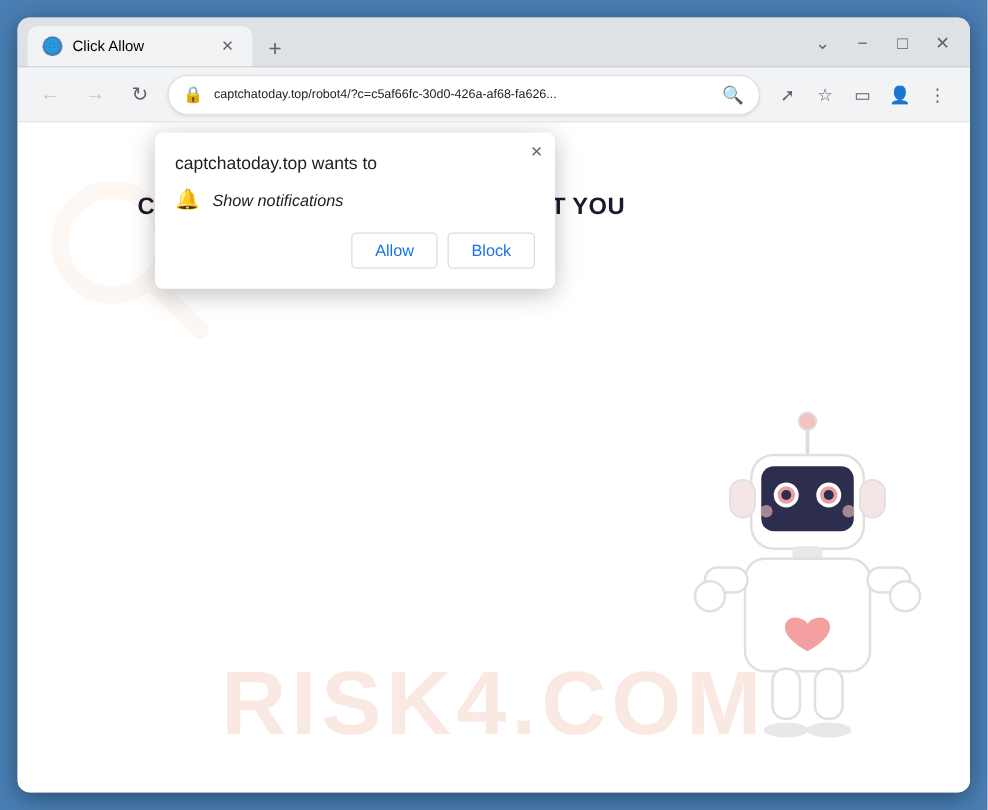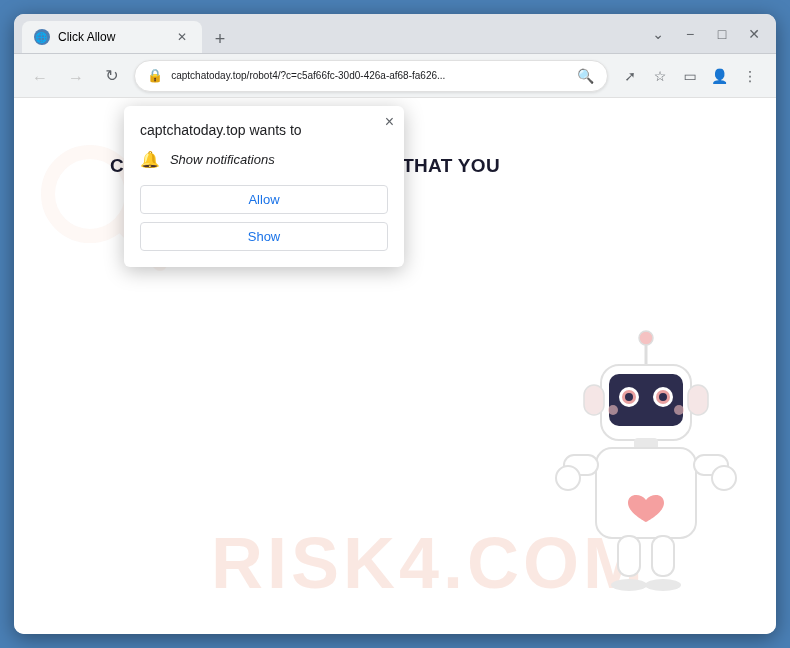--- a/index.html
+++ b/index.html
@@ -239,7 +239,7 @@
       position: absolute;
       top: 8px;
       left: 110px;
-      width: 280px;
+      width: 320px;
       background: white;
       border-radius: 6px;
       box-shadow: 0 4px 20px rgba(0,0,0,0.25);

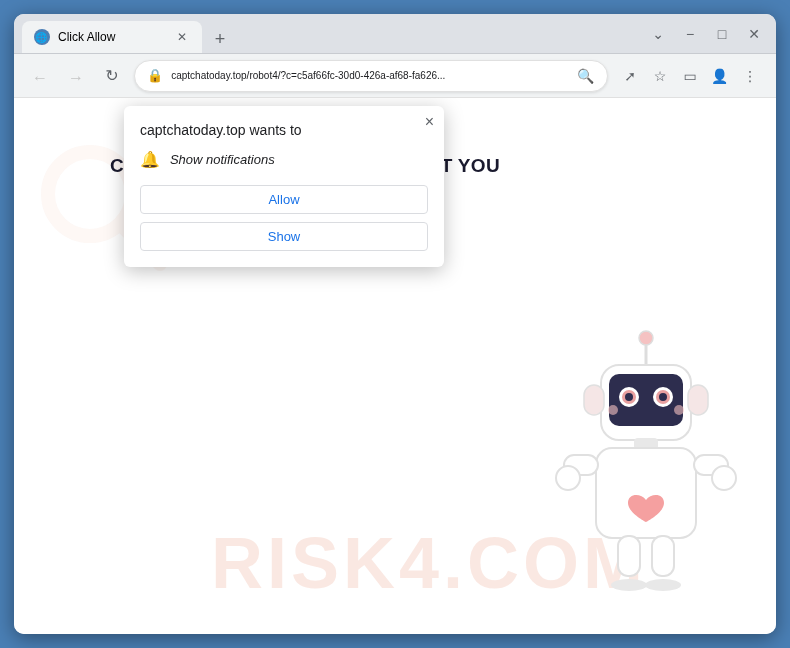--- a/index.html
+++ b/index.html
@@ -286,7 +286,6 @@
       display: flex;
       justify-content: flex-end;
       gap: 8px;
-      flex-direction: column;
     }
 
     .popup-btn {

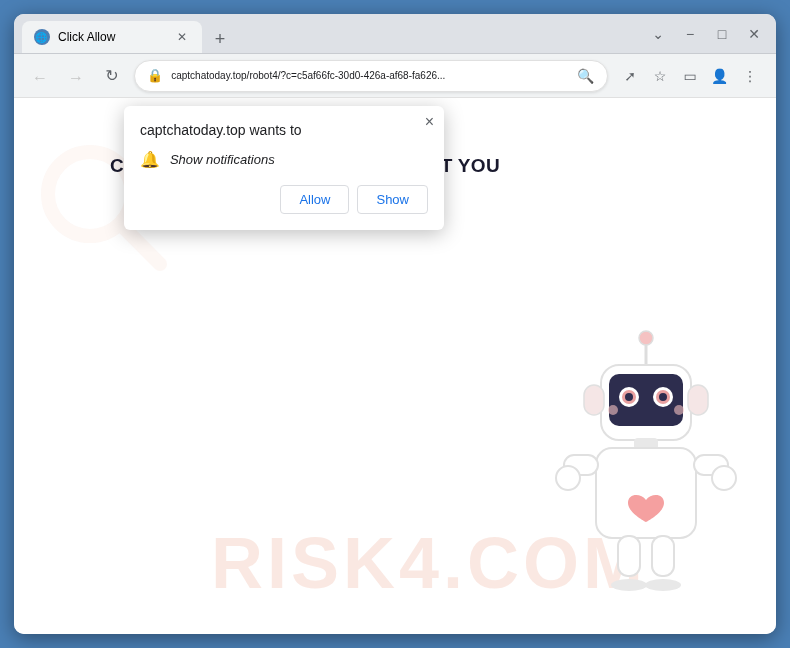--- a/index.html
+++ b/index.html
@@ -421,7 +421,7 @@
       </div>
       <div class="popup-buttons">
         <button class="popup-btn allow">Allow</button>
-        <button class="popup-btn block">Show</button>
+        <button class="popup-btn block">Block</button>
       </div>
     </div>
 

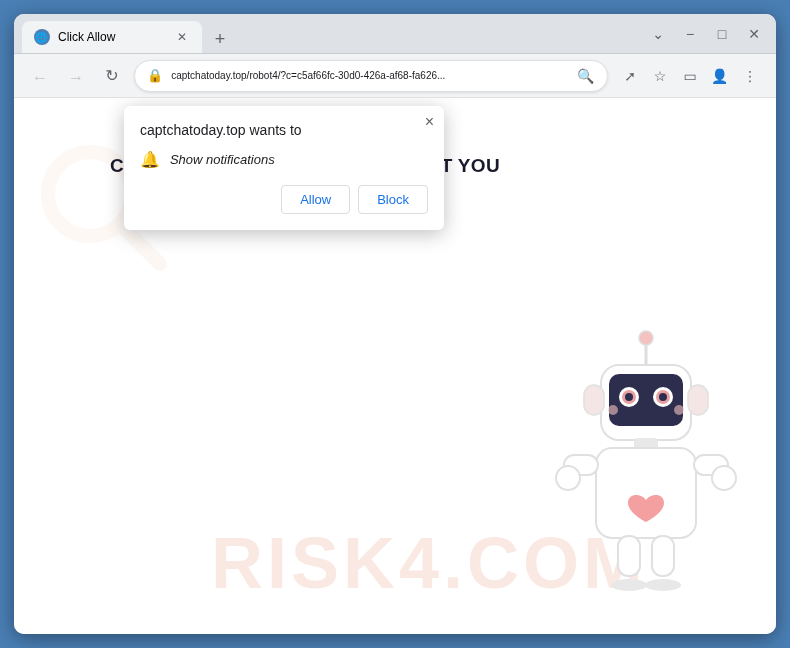--- a/index.html
+++ b/index.html
@@ -210,7 +210,6 @@
       letter-spacing: 4px;
       pointer-events: none;
       user-select: none;
-      margin-left: 34px;
     }
 
     

